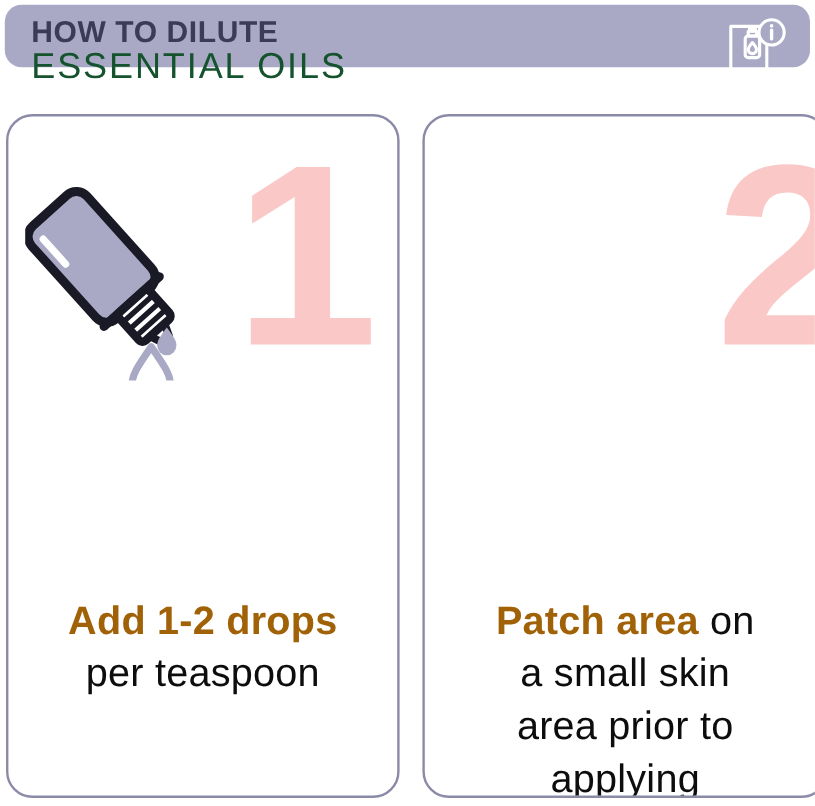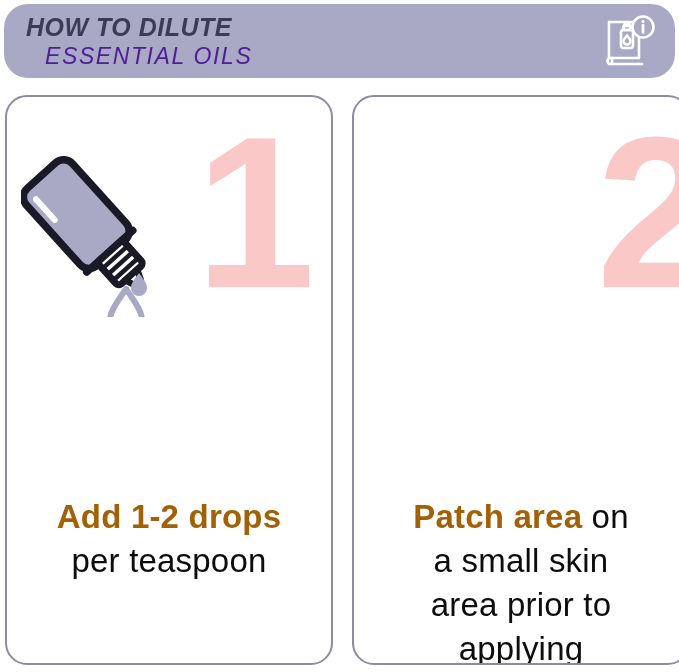--- a/index.html
+++ b/index.html
@@ -21,11 +21,10 @@
     left: 4px;
     top: 4px;
     width: 671px;
-    height: 74px;
+    height: 52px;
     background: #a9a9c6;
-    border-radius: 24px;
+    border-radius: 14px;
     box-sizing: border-box;
-    font-style: italic;
   }
   .header-text-block {
     position: absolute;

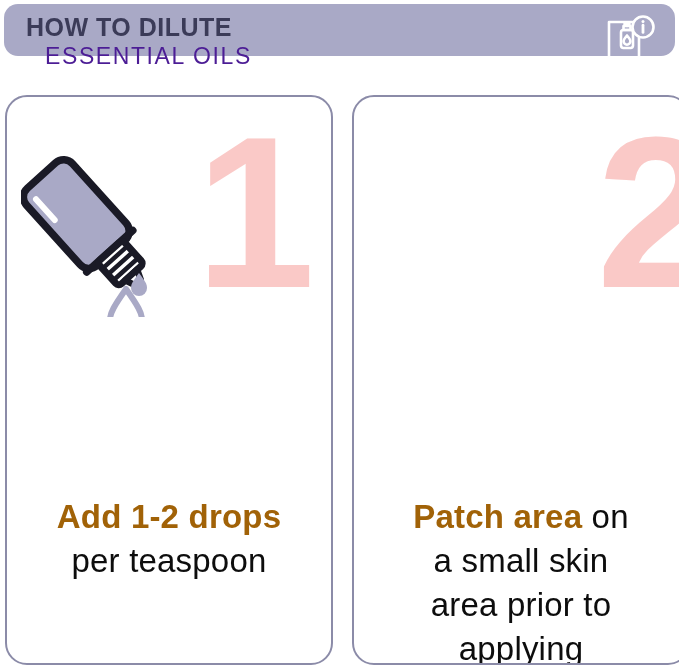--- a/index.html
+++ b/index.html
@@ -40,13 +40,12 @@
     white-space: nowrap;
   }
   .header-subtitle {
-    font-size: 23px;
+    font-size: 30px;
     font-weight: normal;
     letter-spacing: 1.6px;
-    color: #4c1d95;
+    color: #14532d;
     line-height: 28px;
     white-space: nowrap;
-    margin-left: 19px;
   }
   .header-icon {
     position: absolute;

